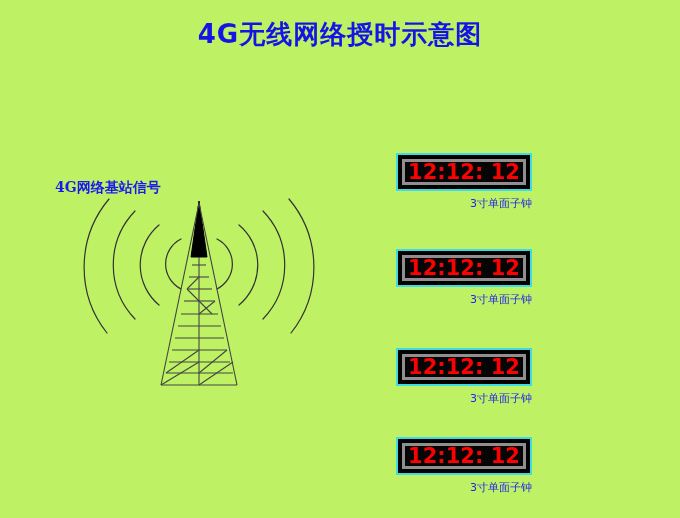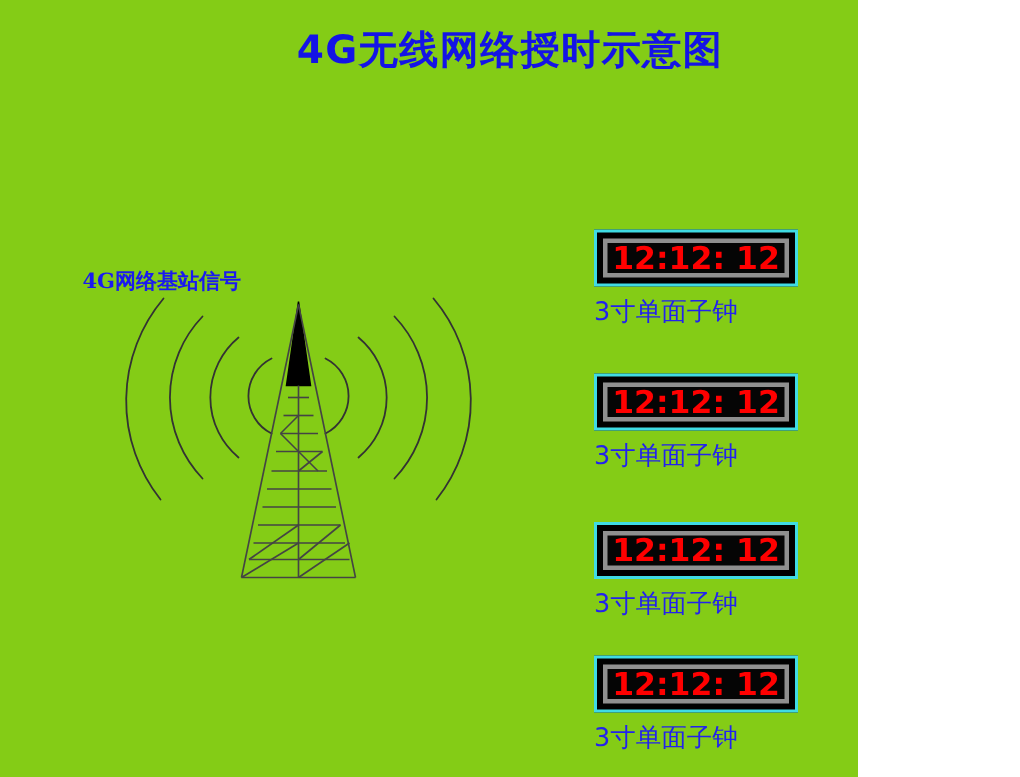--- a/index.html
+++ b/index.html
@@ -12,9 +12,9 @@
   }
   #canvas {
     position: relative;
-    width: 572px;
+    width: 680px;
     height: 518px;
-    background: #84cc16;
+    background: #bef264;
     overflow: hidden;
   }
 

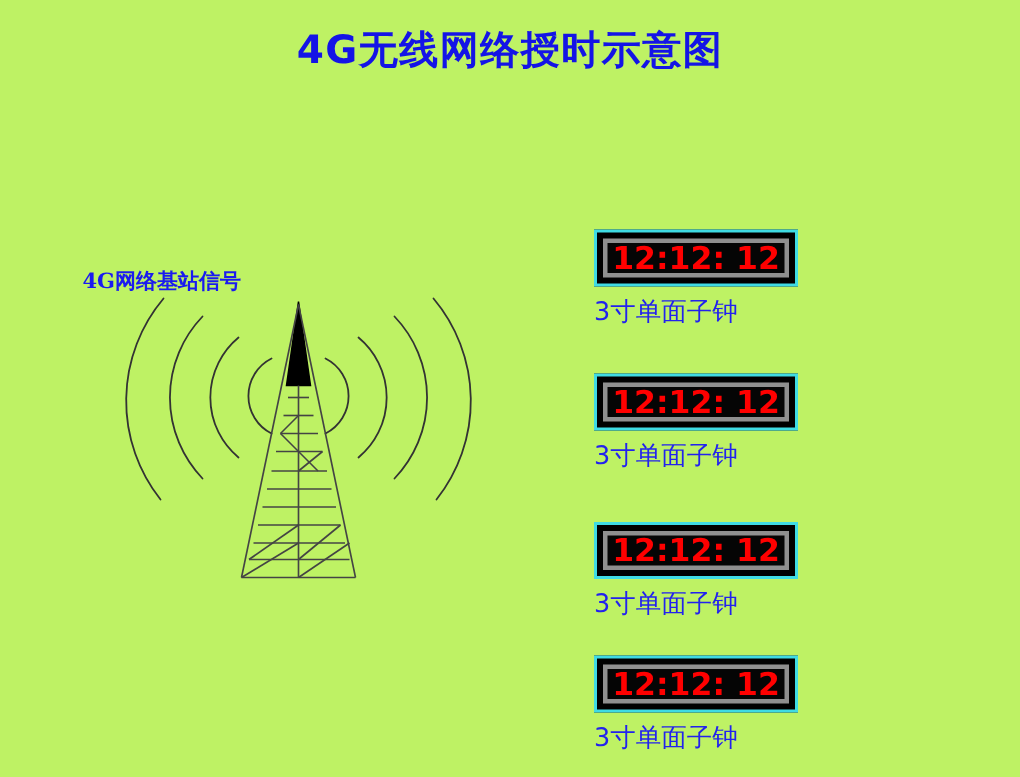--- a/index.html
+++ b/index.html
@@ -96,10 +96,10 @@
   .clock-caption {
     margin-top: 5px;
     width: 136px;
-    text-align: left;
+    text-align: right;
     color: #2222ee;
     font-family: "DejaVu Sans", sans-serif;
-    font-size: 17px;
+    font-size: 11px;
     white-space: nowrap;
   }
 </style>

